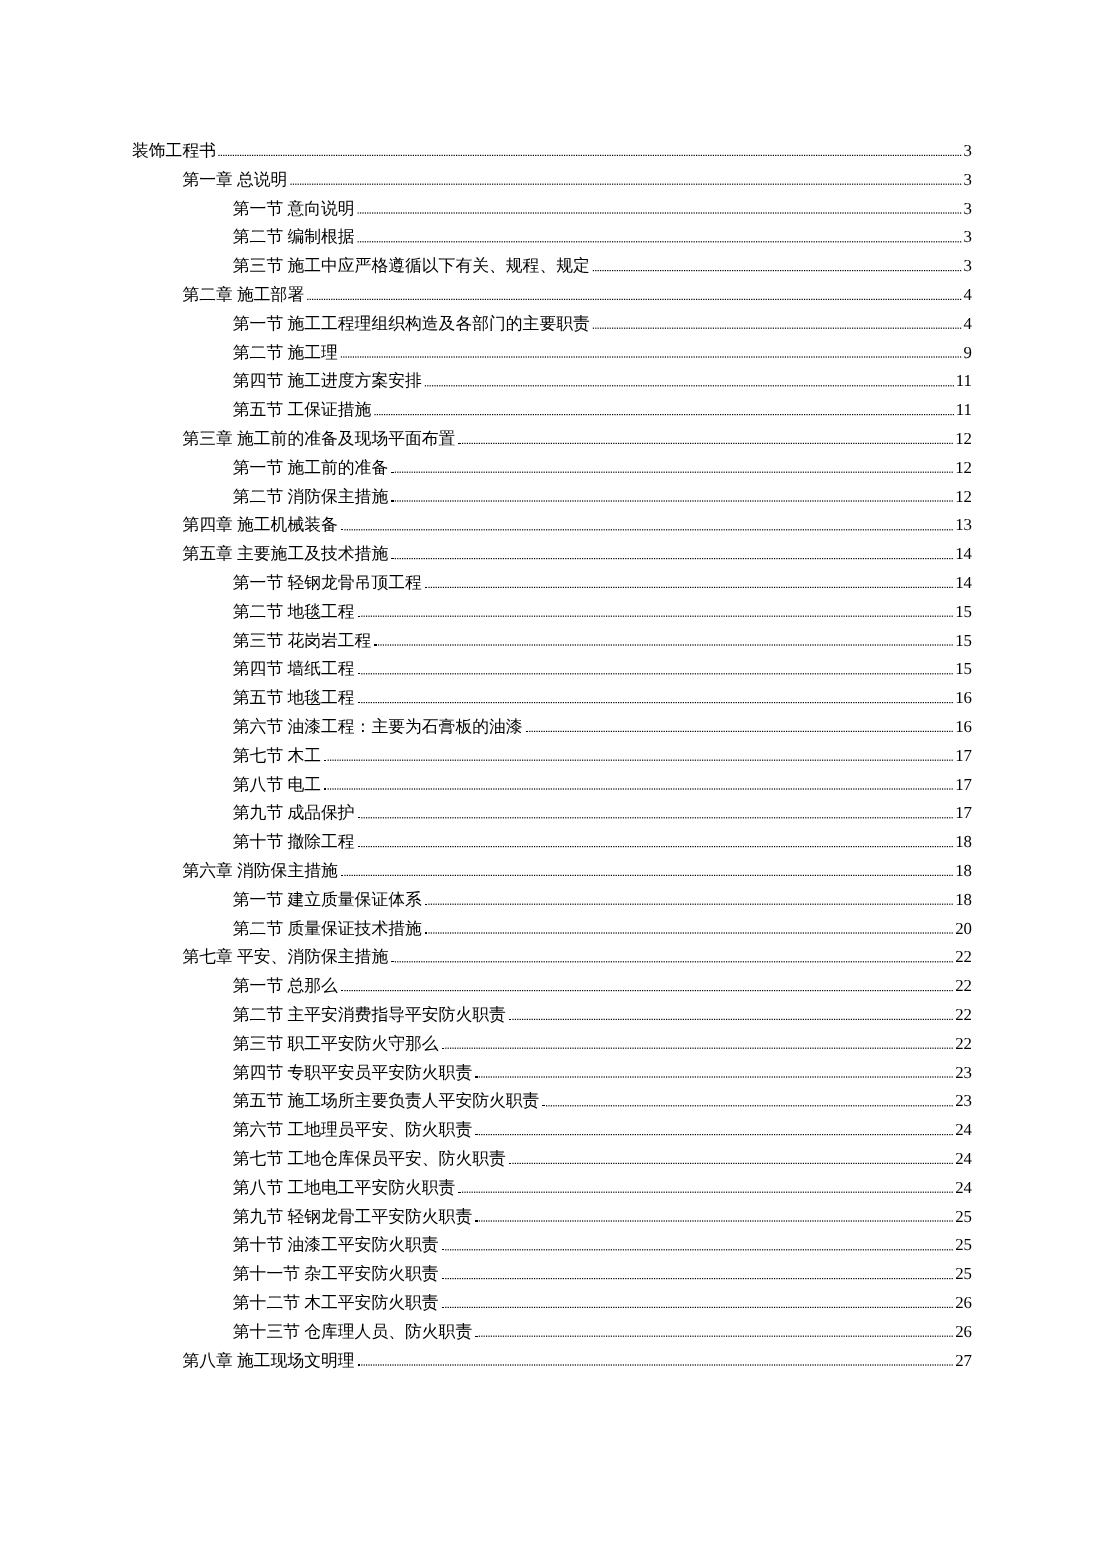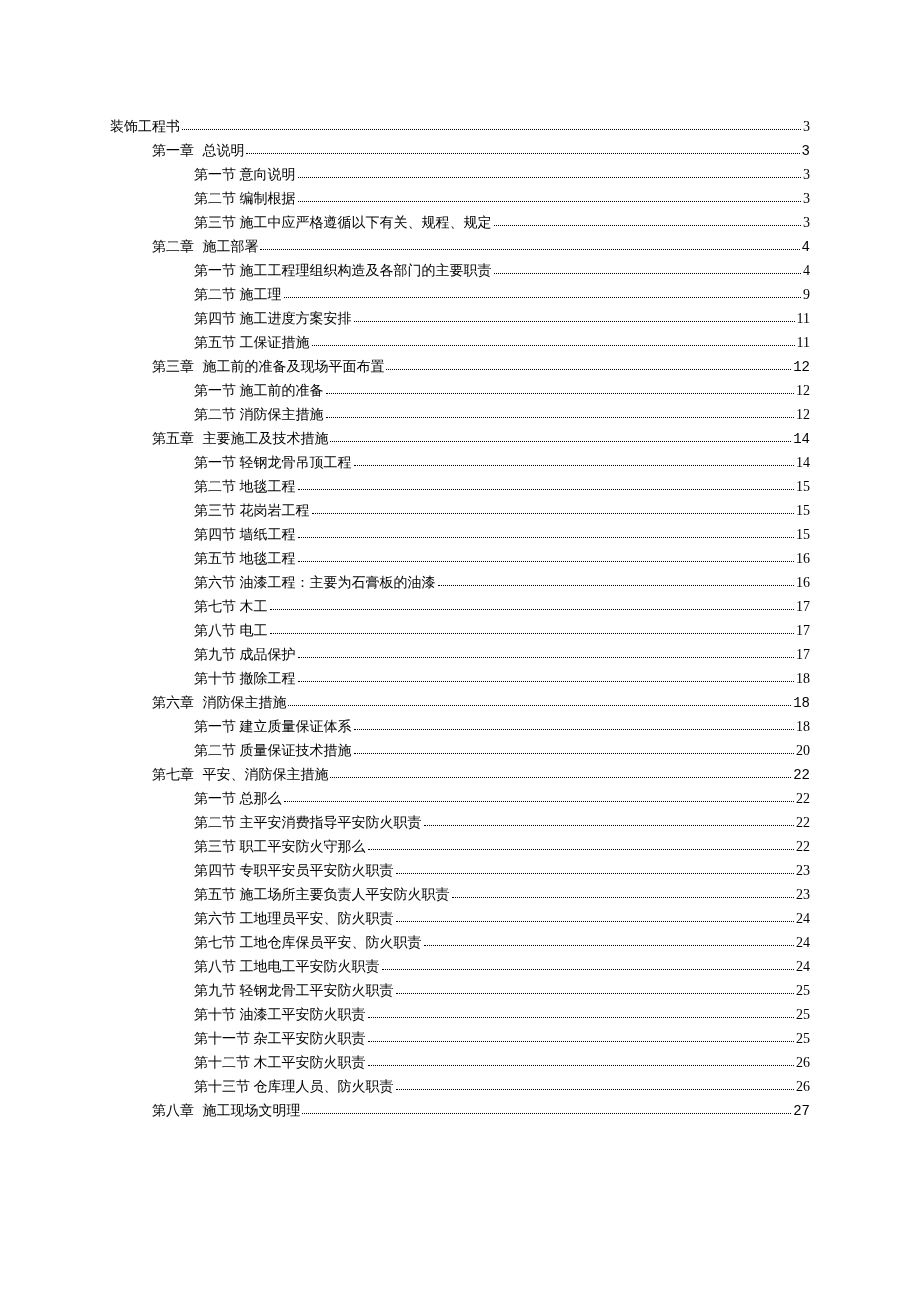--- a/index.html
+++ b/index.html
@@ -40,7 +40,7 @@
     text-align: right;
   }
   .indent-0 { padding-left: 0px; }
-  .indent-1 { padding-left: 42px; font-family: Liberation Mono, monospace; }
+  .indent-1 { padding-left: 42px; }
   .indent-2 { padding-left: 84px; }
 </style>
 </head>

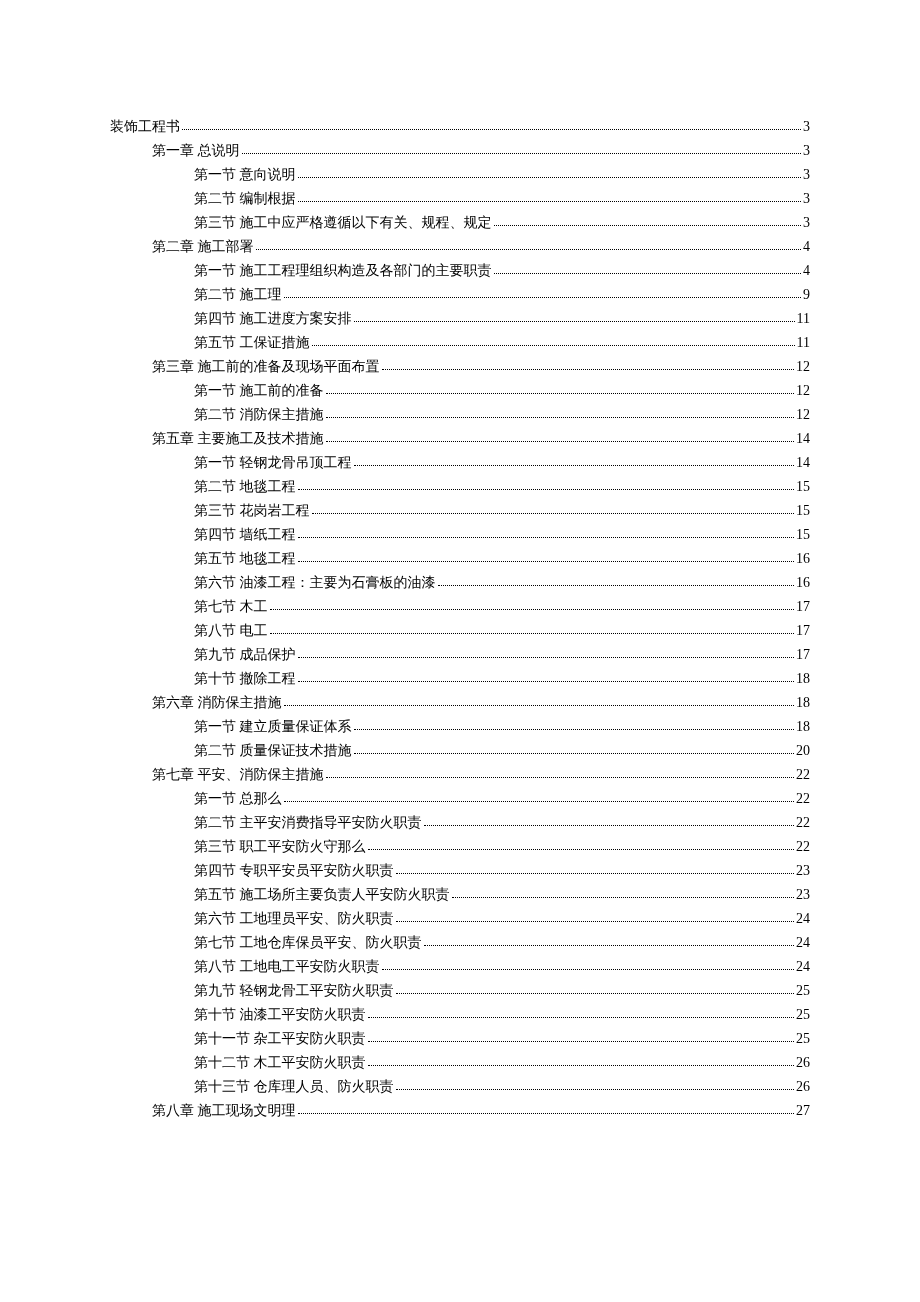--- a/index.html
+++ b/index.html
@@ -114,6 +114,11 @@
         <span class="toc-page">12</span>
       </div>
       <div class="toc-line indent-1">
+        <span class="toc-label">第四章  施工机械装备</span>
+        <span class="toc-dots"></span>
+        <span class="toc-page">13</span>
+      </div>
+      <div class="toc-line indent-1">
         <span class="toc-label">第五章  主要施工及技术措施</span>
         <span class="toc-dots"></span>
         <span class="toc-page">14</span>

